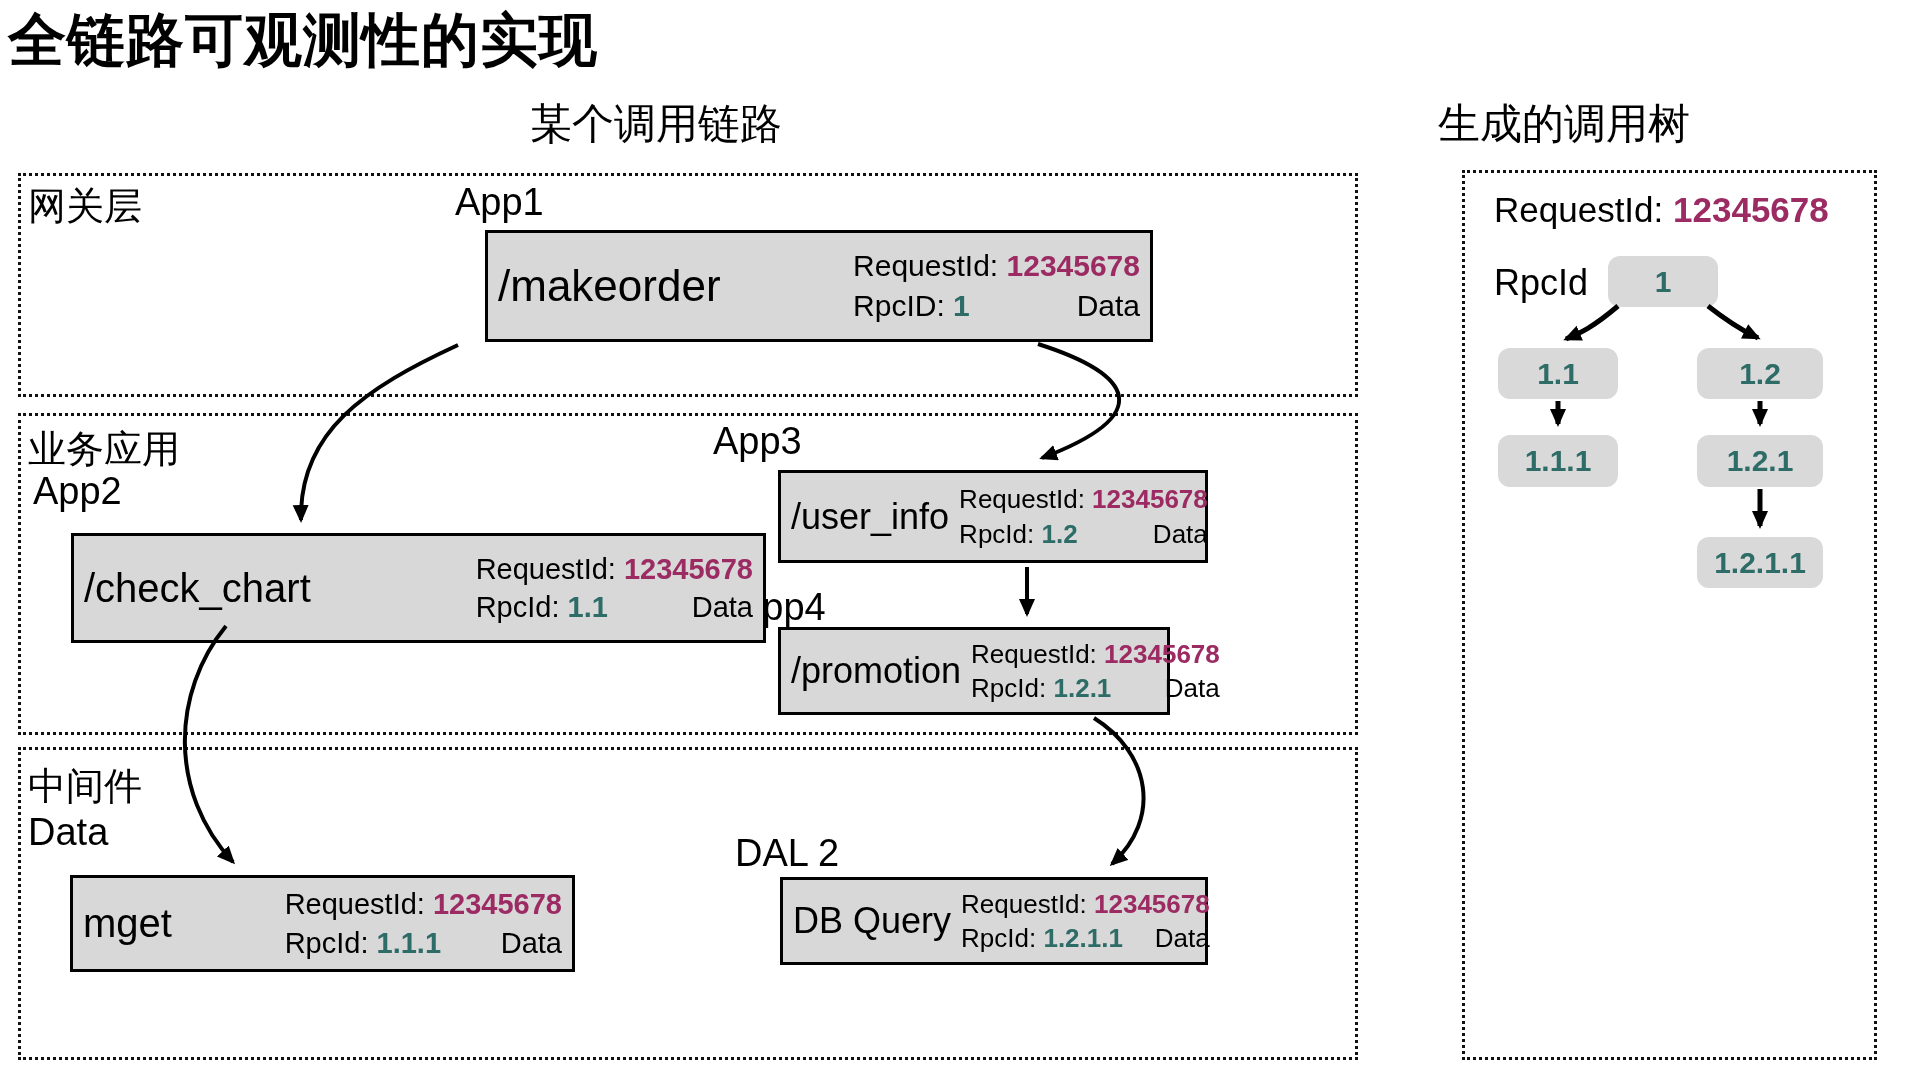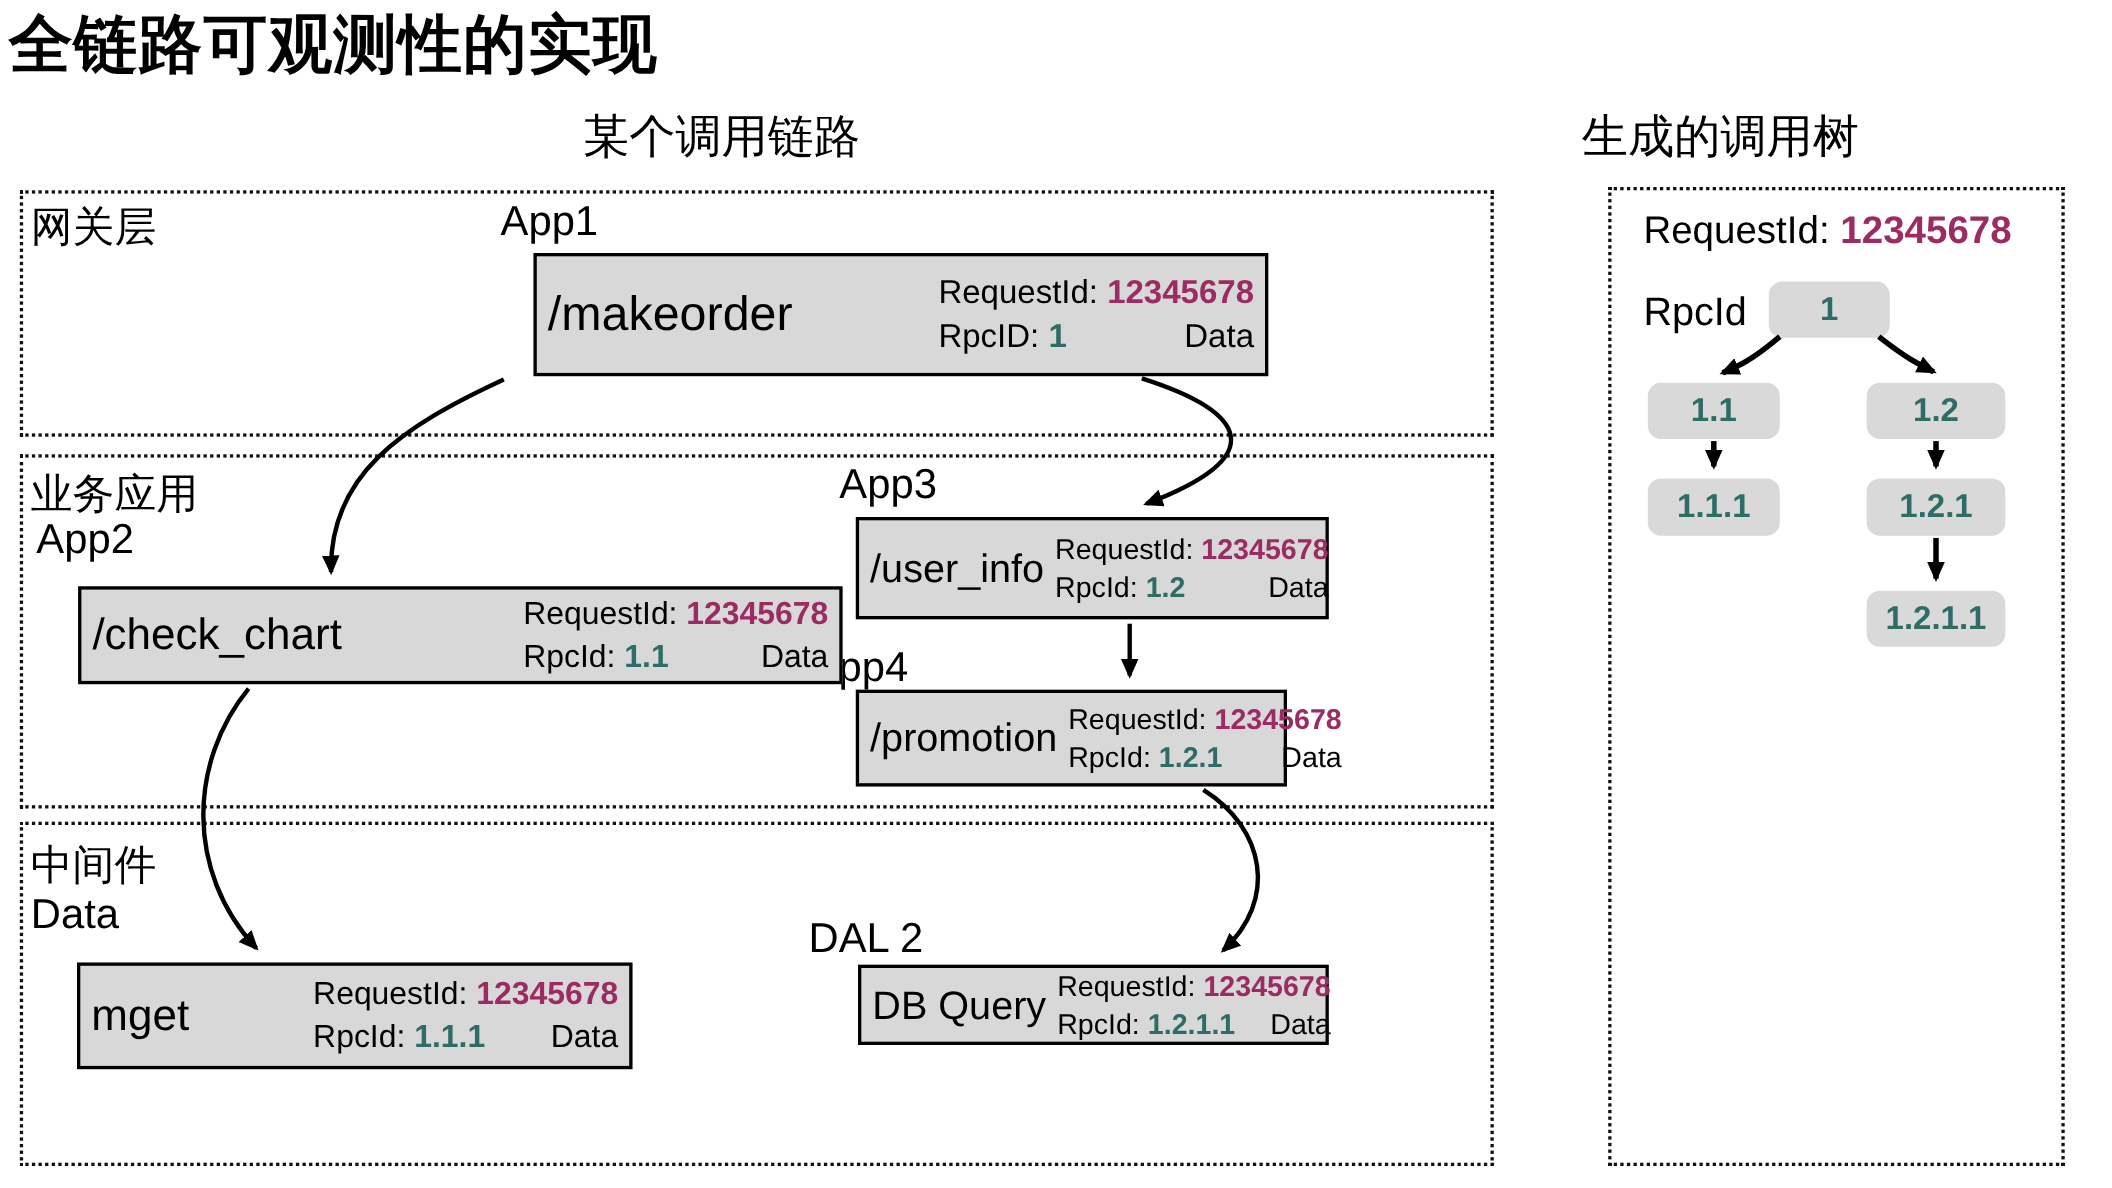--- a/index.html
+++ b/index.html
@@ -52,7 +52,7 @@
   <div class="lbl" style="left:455px;top:181px">App1</div>
   <div class="lbl" style="left:28px;top:424px">业务应用</div>
   <div class="lbl" style="left:33px;top:470px">App2</div>
-  <div class="lbl" style="left:763px;top:420px">App3</div>
+  <div class="lbl" style="left:713px;top:420px">App3</div>
   <div class="lbl" style="left:737px;top:586px">App4</div>
   <div class="lbl" style="left:28px;top:761px">中间件</div>
   <div class="lbl" style="left:28px;top:811px">Data</div>

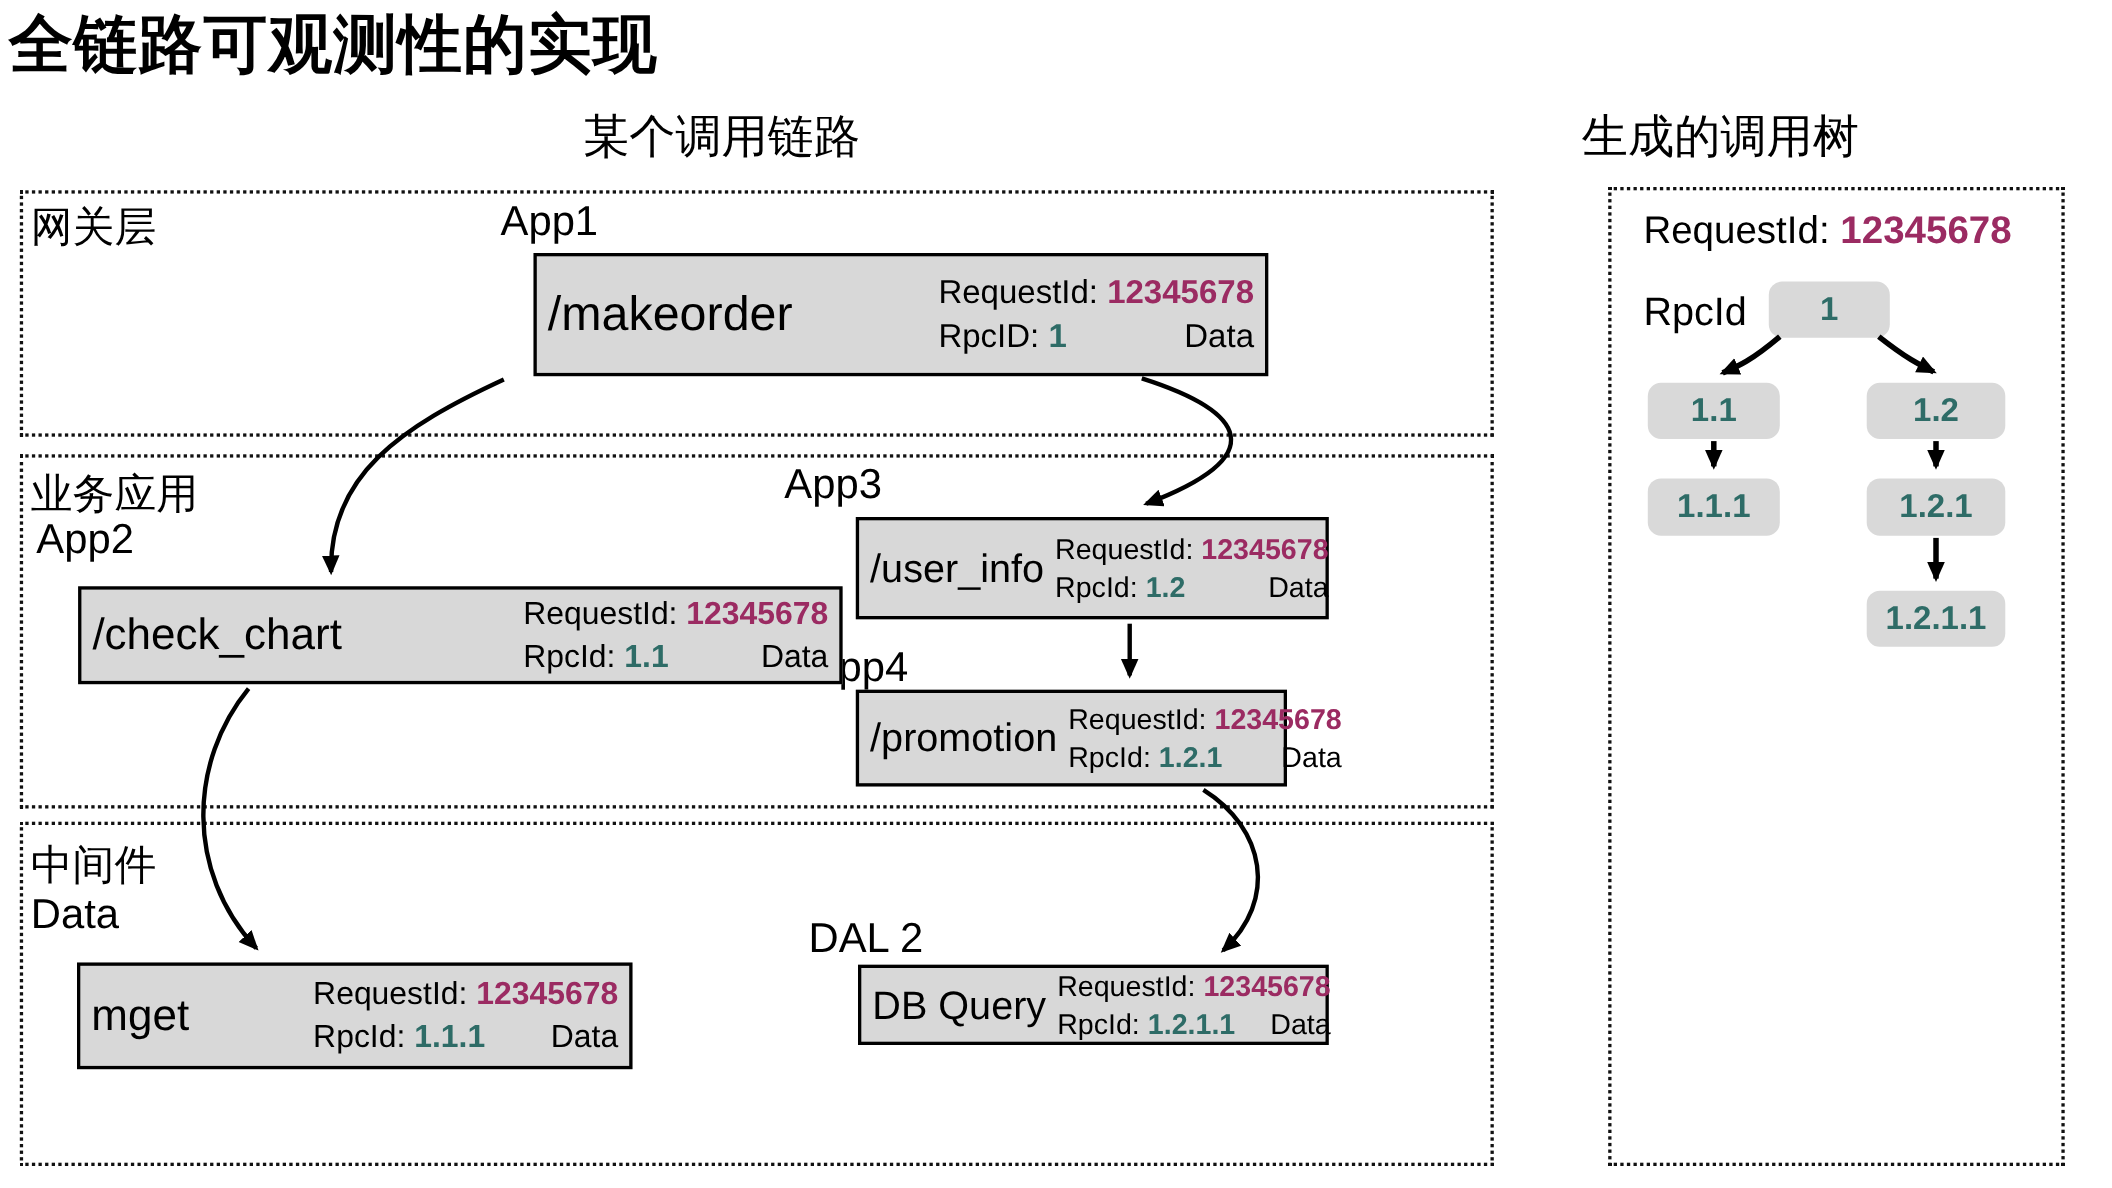--- a/index.html
+++ b/index.html
@@ -73,7 +73,7 @@
     </div>
   </div>
 
-  <div class="svc md" style="left:23px;top:533px;width:695px;height:89px">
+  <div class="svc md" style="left:23px;top:533px;width:695px;height:110px">
     <div class="endpoint">/check_chart</div>
     <div class="meta">
       <div class="row">

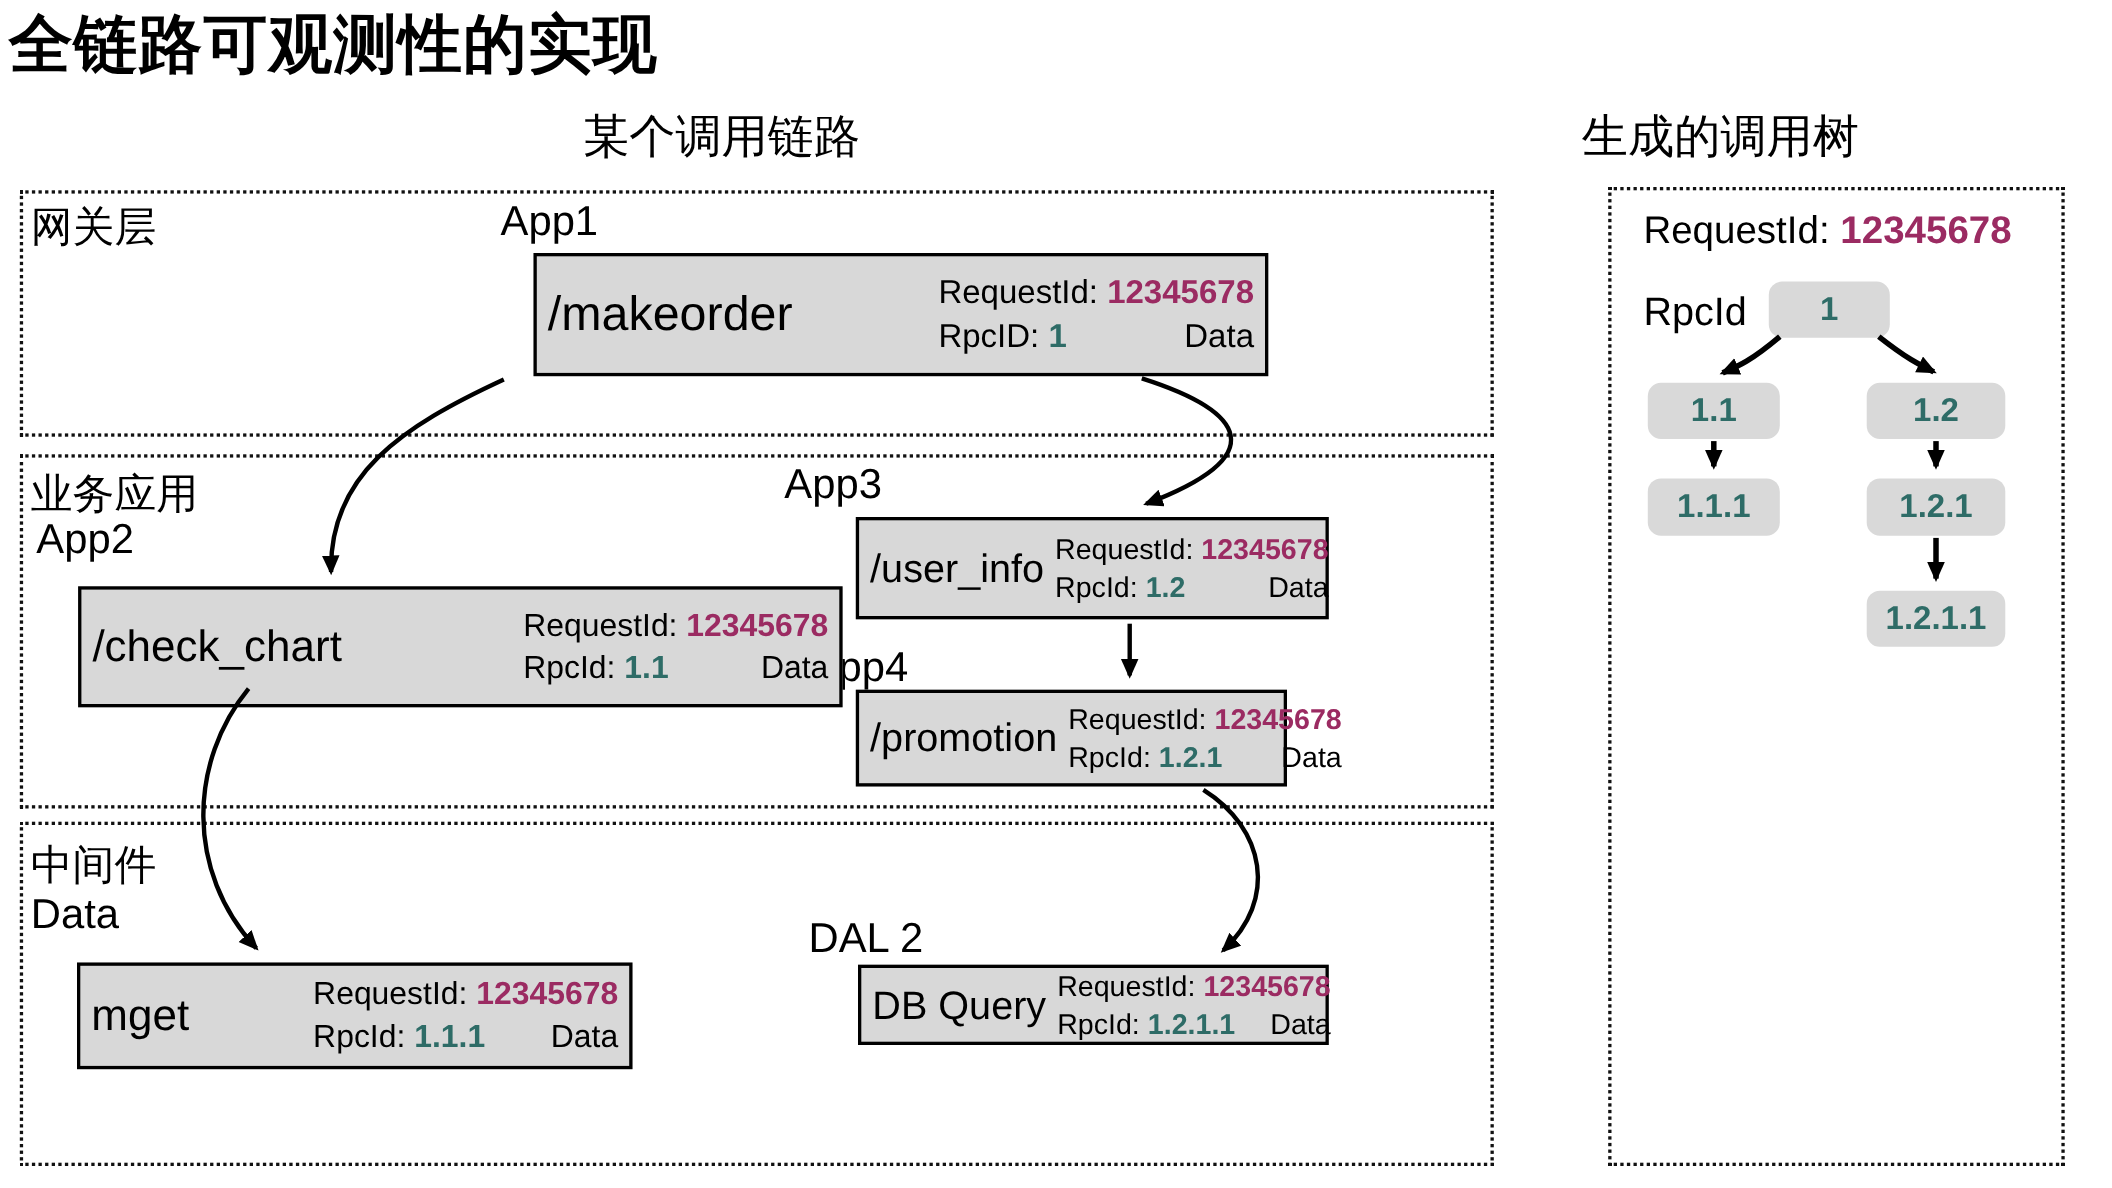--- a/index.html
+++ b/index.html
@@ -133,7 +133,7 @@
     </div>
   </div>
 
-  <div class="svc sm" style="left:732px;top:877px;width:428px;height:73px">
+  <div class="svc sm" style="left:732px;top:877px;width:428px;height:88px">
     <div class="endpoint">DB Query</div>
     <div class="meta">
       <div class="row">

